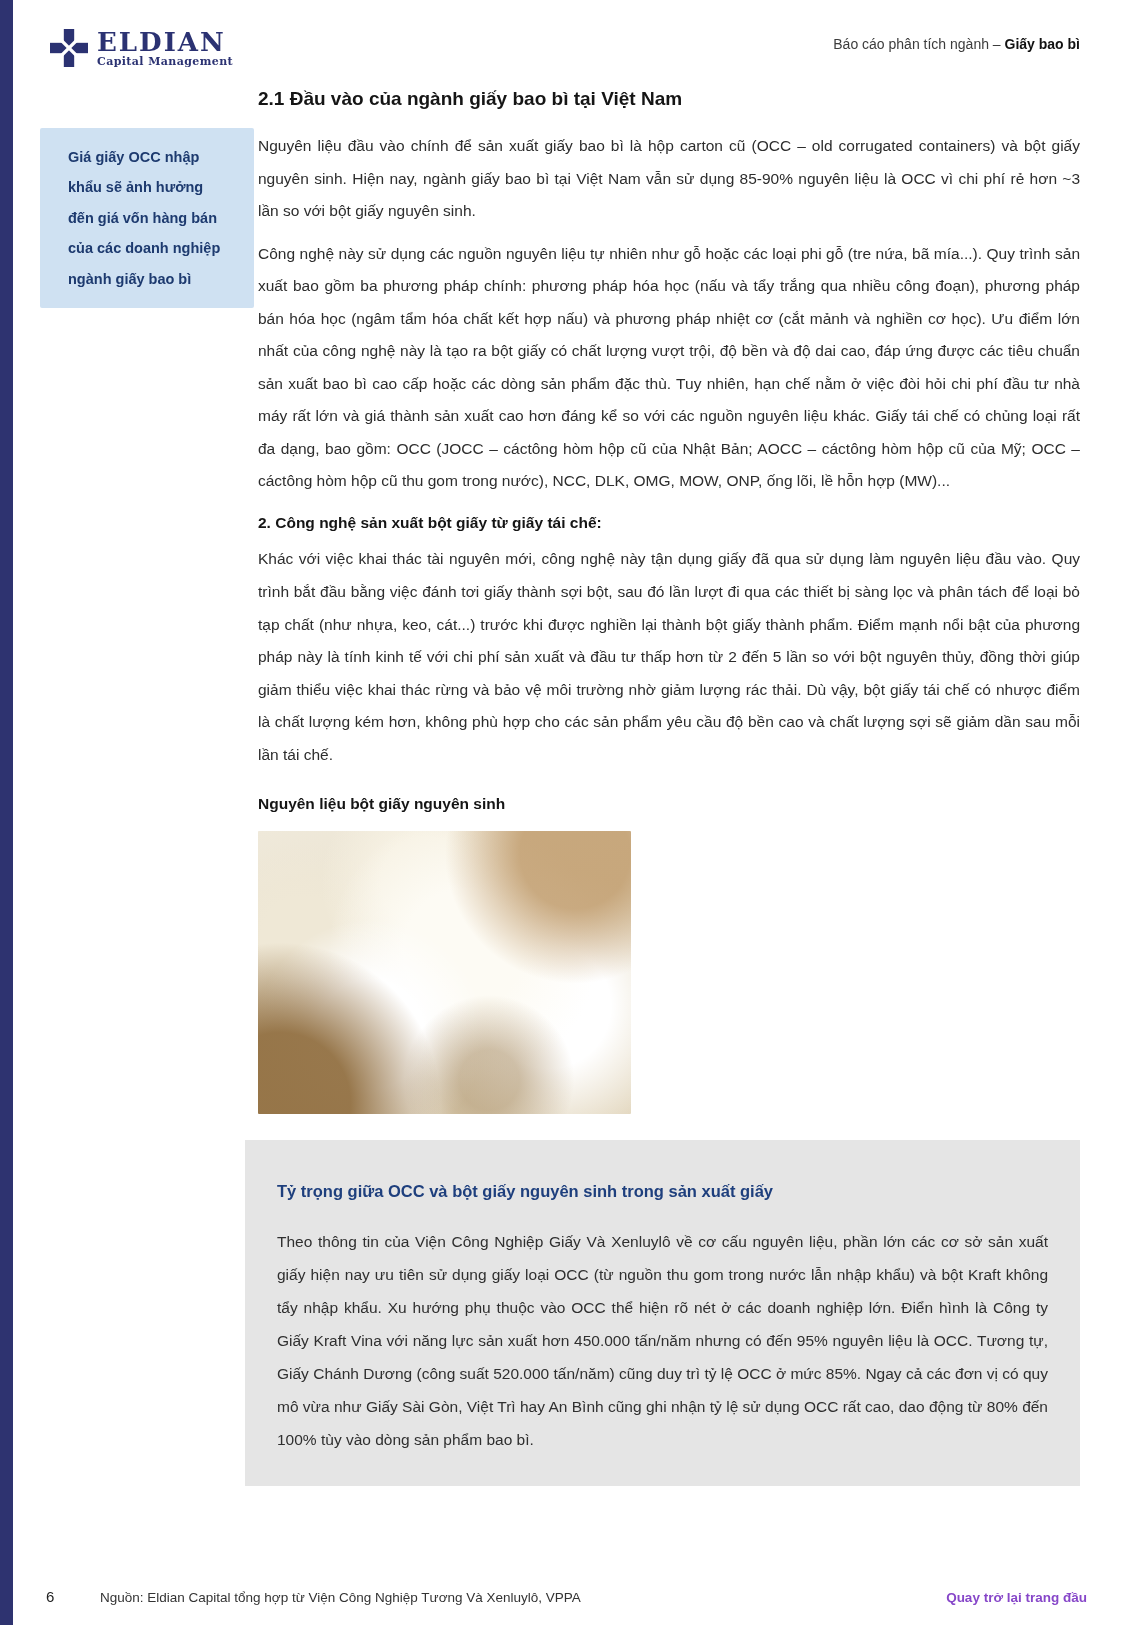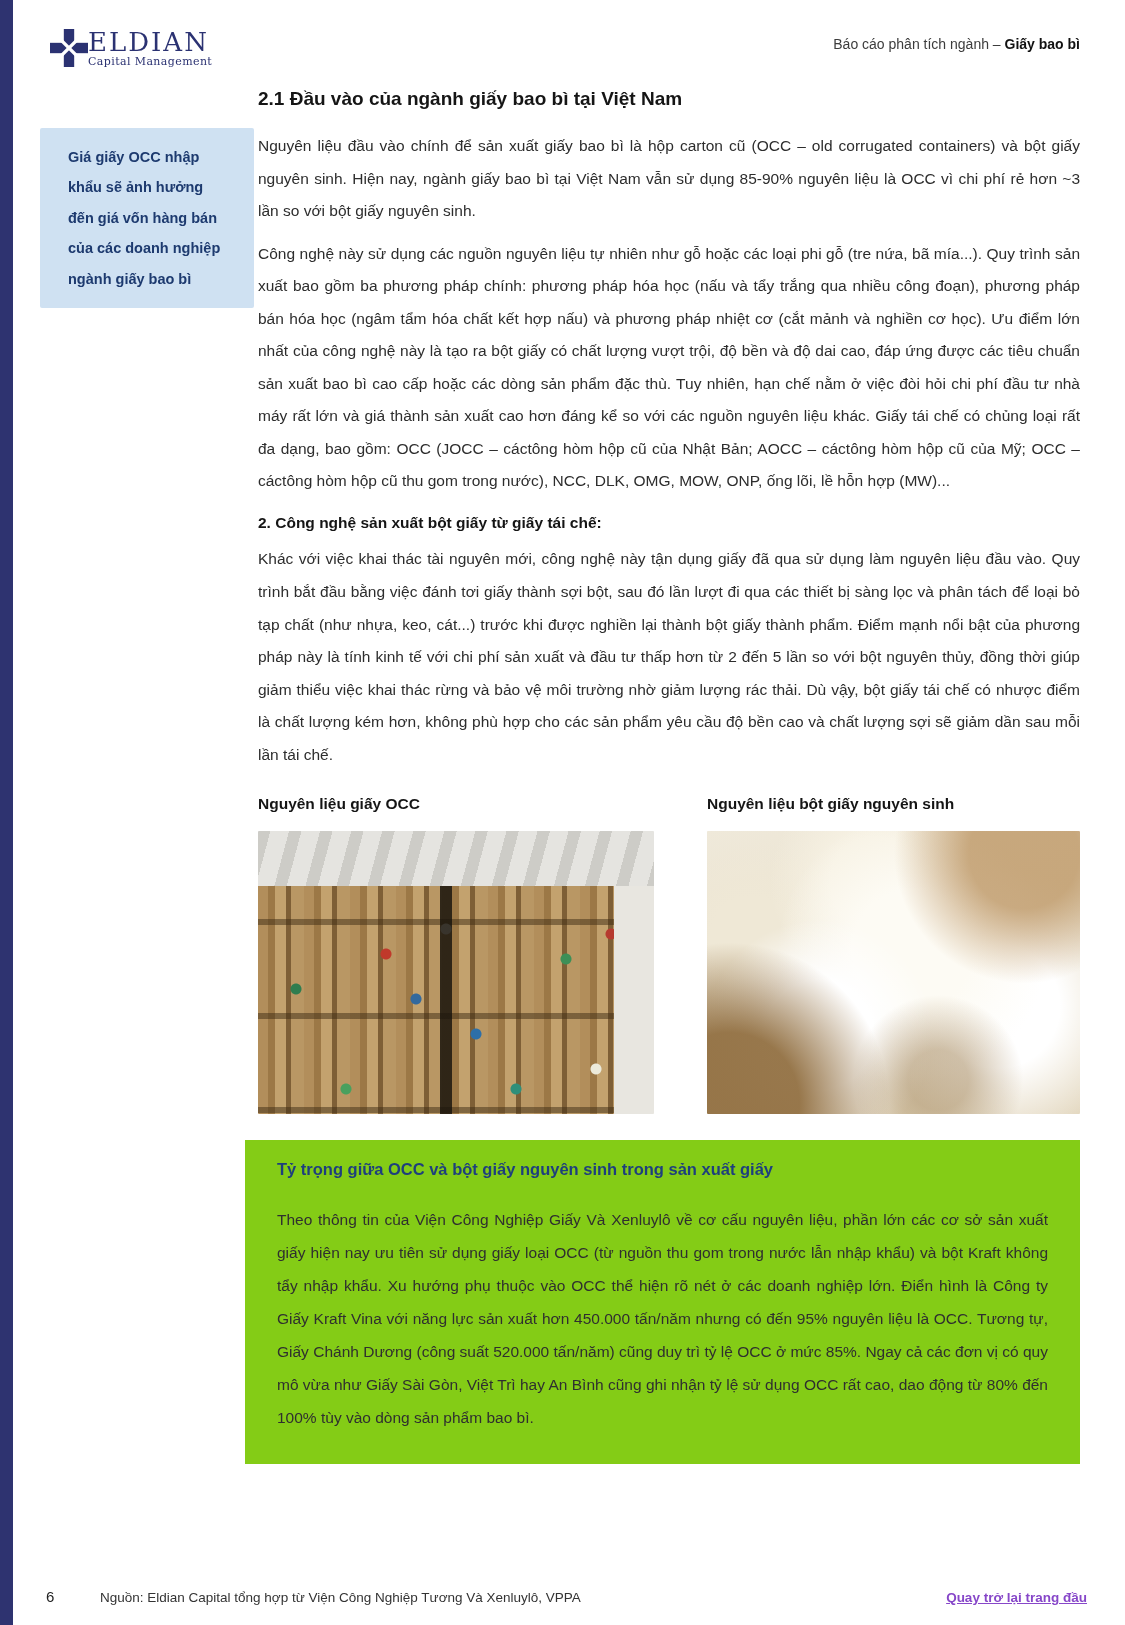--- a/index.html
+++ b/index.html
@@ -11,7 +11,7 @@
   .left-strip{position:absolute;left:0;top:0;width:13px;height:1625px;background:#2e3370;}
 
   
-  .logo{position:absolute;left:50px;top:26px;display:flex;align-items:center;}
+  .logo{position:absolute;left:50px;top:26px;display:flex;align-items:center;gap:9px;font-weight:bold;}
   .logo svg{display:block;}
   .logo-text{display:flex;flex-direction:column;line-height:1;}
   .logo-name{font-family:"DejaVu Serif","Liberation Serif",serif;font-size:26px;color:#2b3272;letter-spacing:2px;}

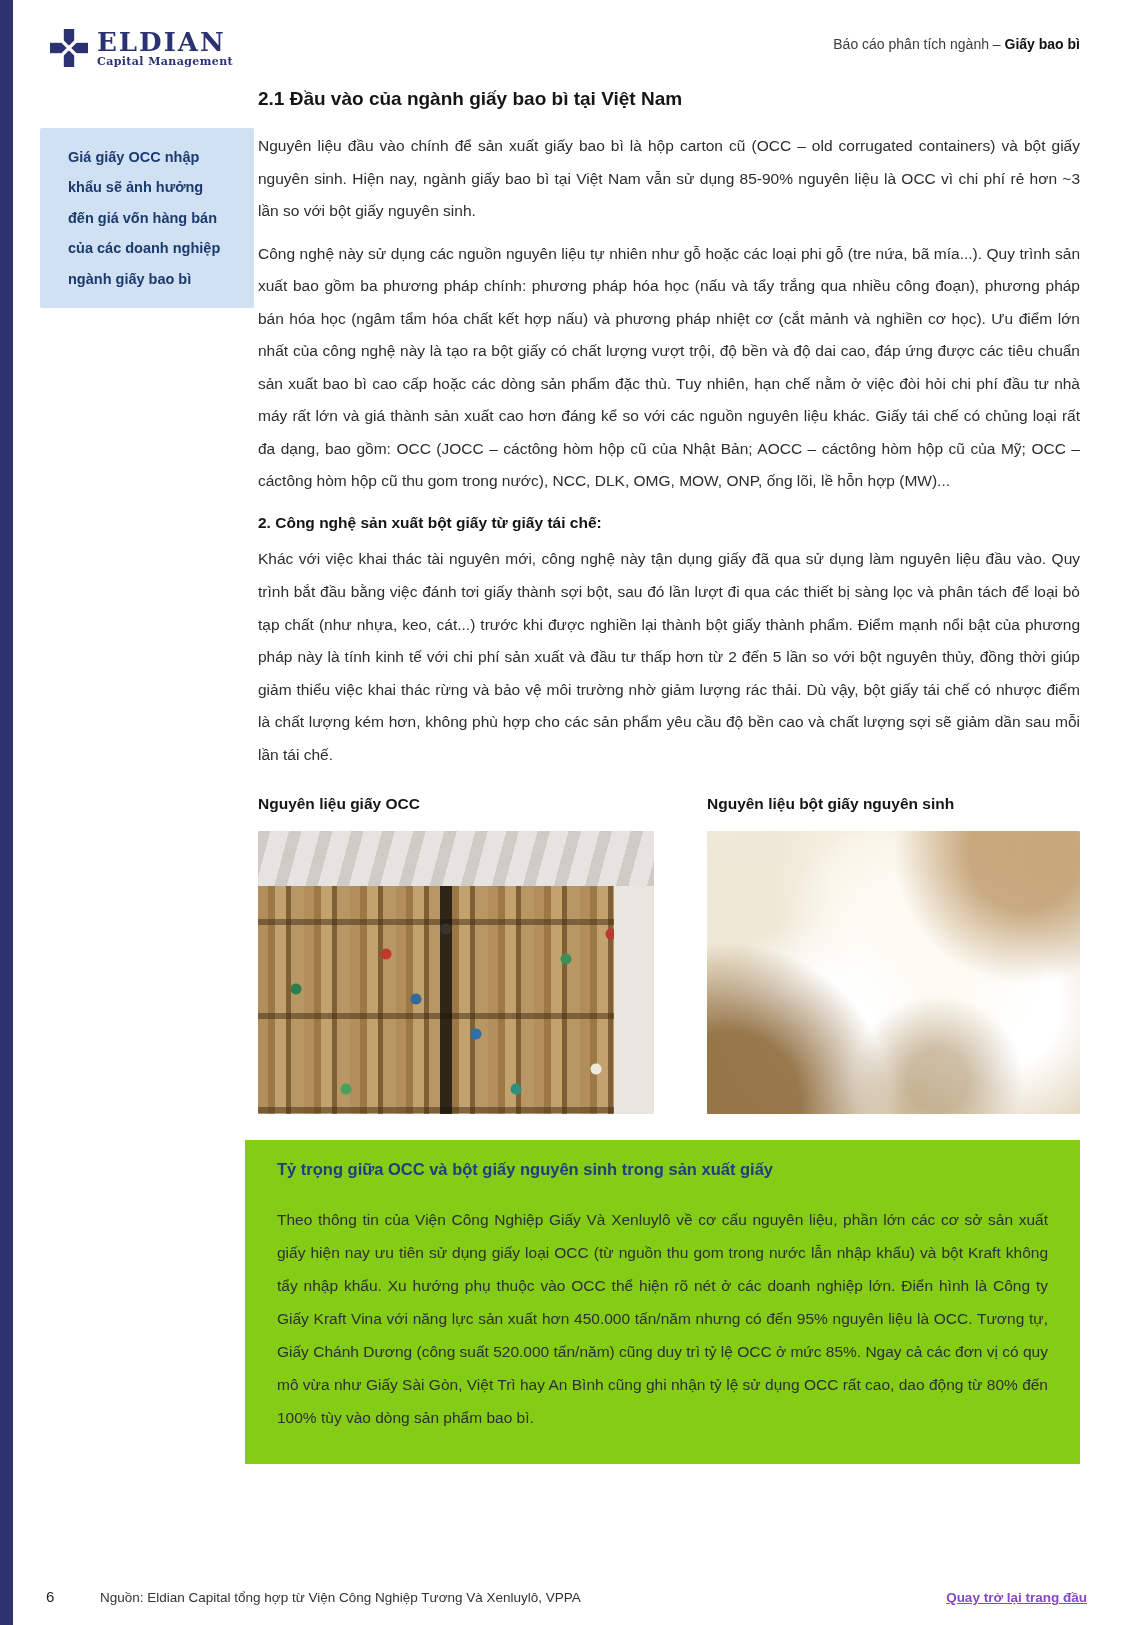--- a/index.html
+++ b/index.html
@@ -151,10 +151,6 @@
 
   <div class="figure-row">
     <div class="figure">
-      <div class="fig-caption">Nguyên liệu giấy OCC</div>
-      <div class="fig-img img-occ"></div>
-    </div>
-    <div class="figure">
       <div class="fig-caption">Nguyên liệu bột giấy nguyên sinh</div>
       <div class="fig-img img-pulp"></div>
     </div>

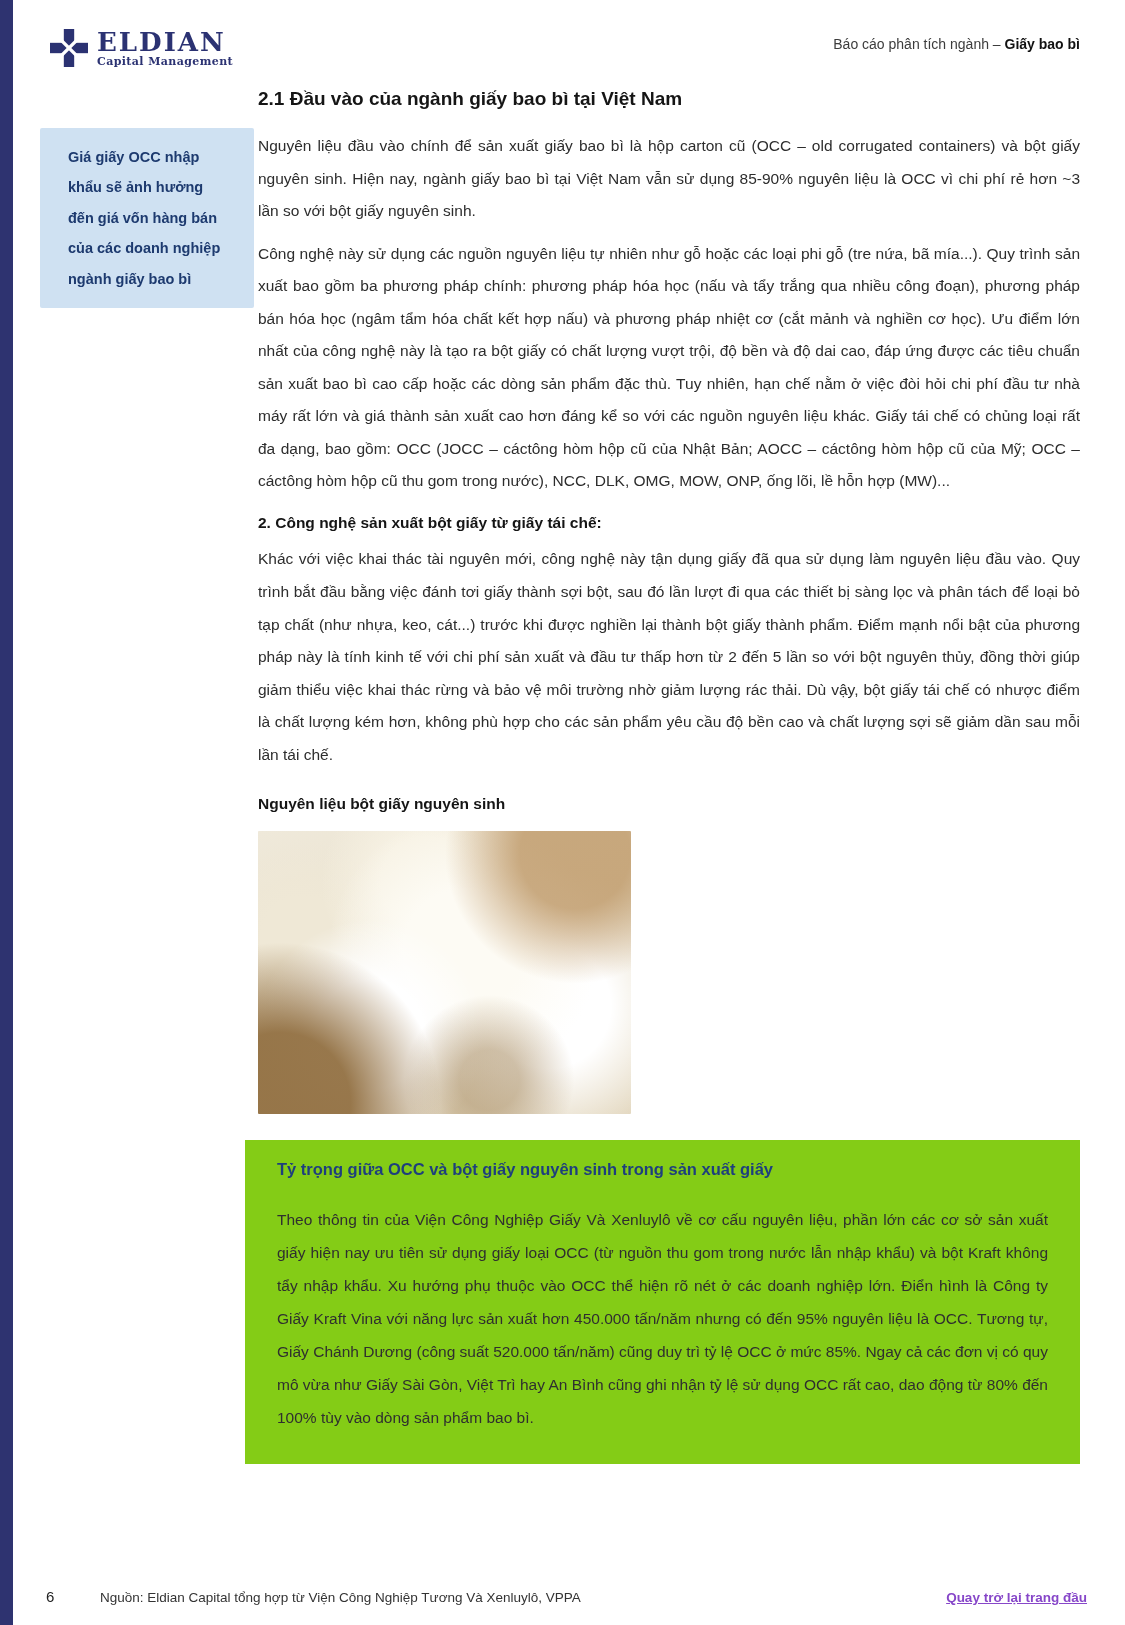--- a/index.html
+++ b/index.html
@@ -95,8 +95,8 @@
 
   
   .callout-box{
-    margin:26px 0 0 -13px;width:771px;background:#84cc16;
-    padding:20px 32px 30px 32px;
+    margin:26px 0 0 -13px;width:771px;background:#e5e5e5;
+    padding:42px 32px 30px 32px;
   }
   .callout-title{font-size:16.5px;font-weight:bold;color:#1e3f7d;margin:0 0 24px 0;}
   .callout-body{font-size:15.5px;line-height:2.13;text-align:justify;color:#2f2f2f;margin:0;}

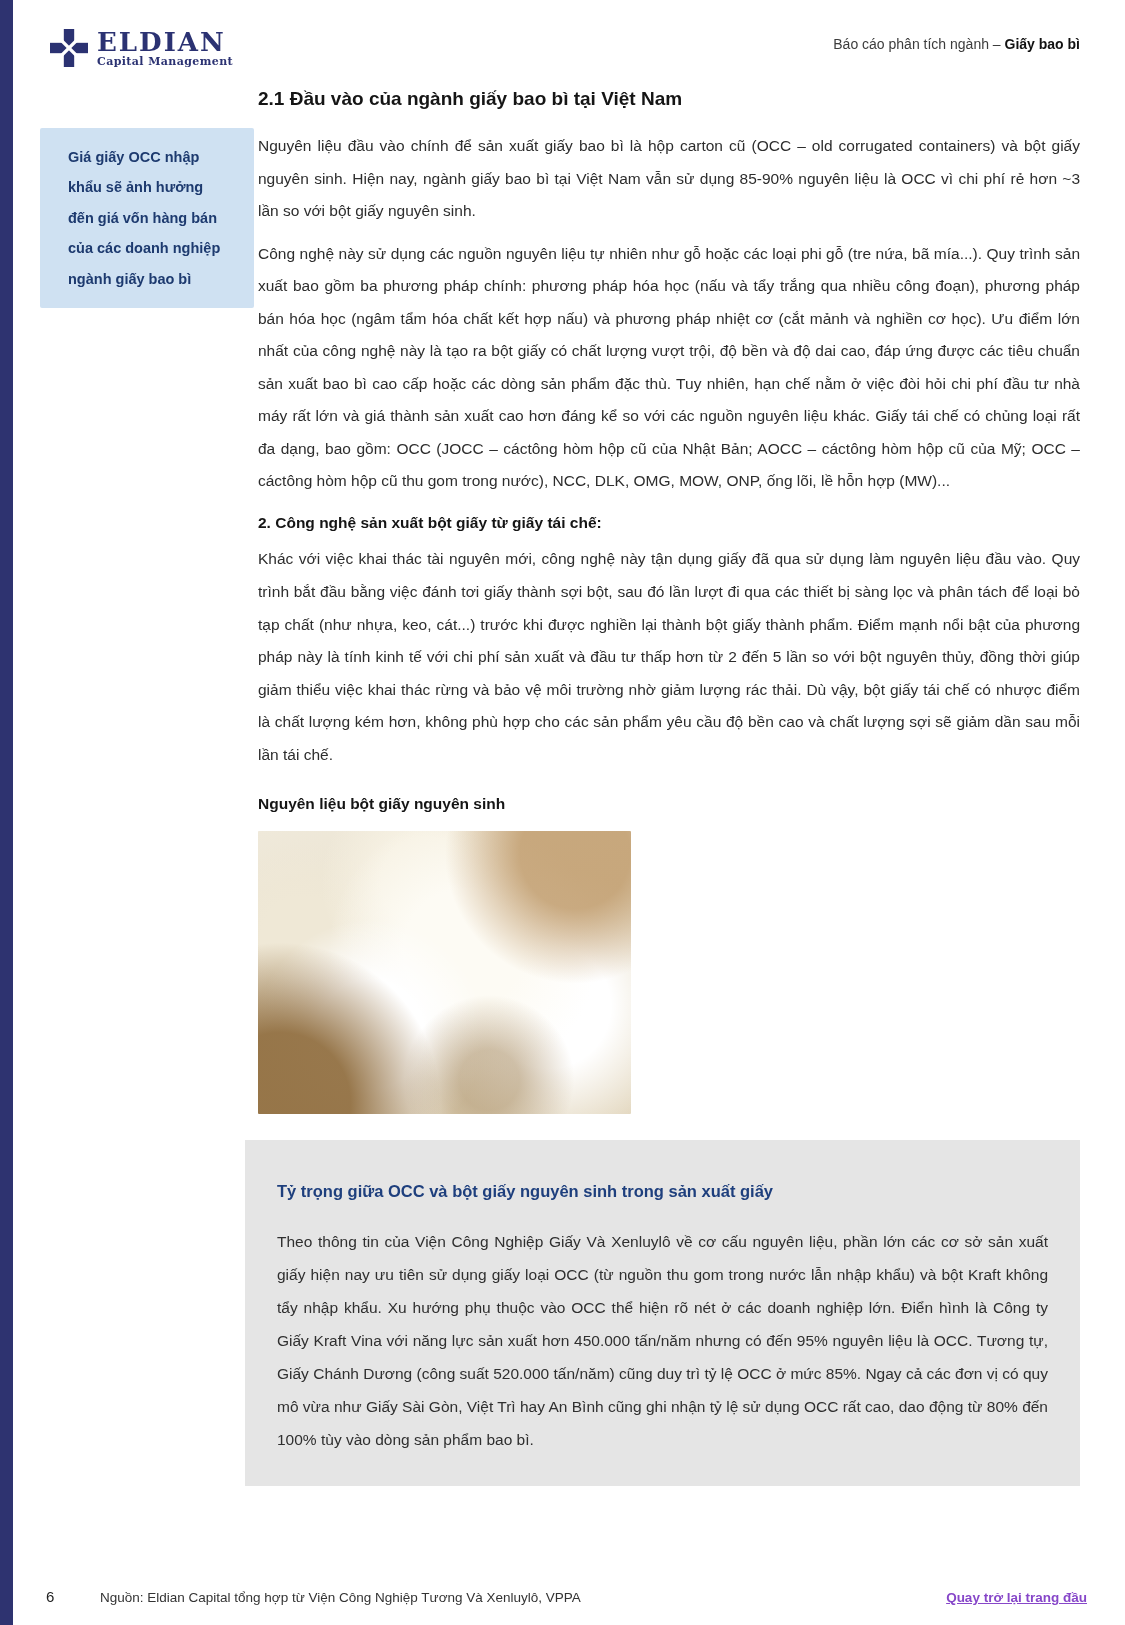--- a/index.html
+++ b/index.html
@@ -106,7 +106,7 @@
   .footer-source{position:absolute;left:100px;top:1590px;font-size:13.5px;color:#333;}
   .back-link{
     position:absolute;right:38px;top:1590px;font-size:13.5px;font-weight:bold;
-    color:#8747c9;text-decoration:underline;cursor:pointer;
+    color:#8747c9;cursor:pointer;
   }
 </style>
 </head>

